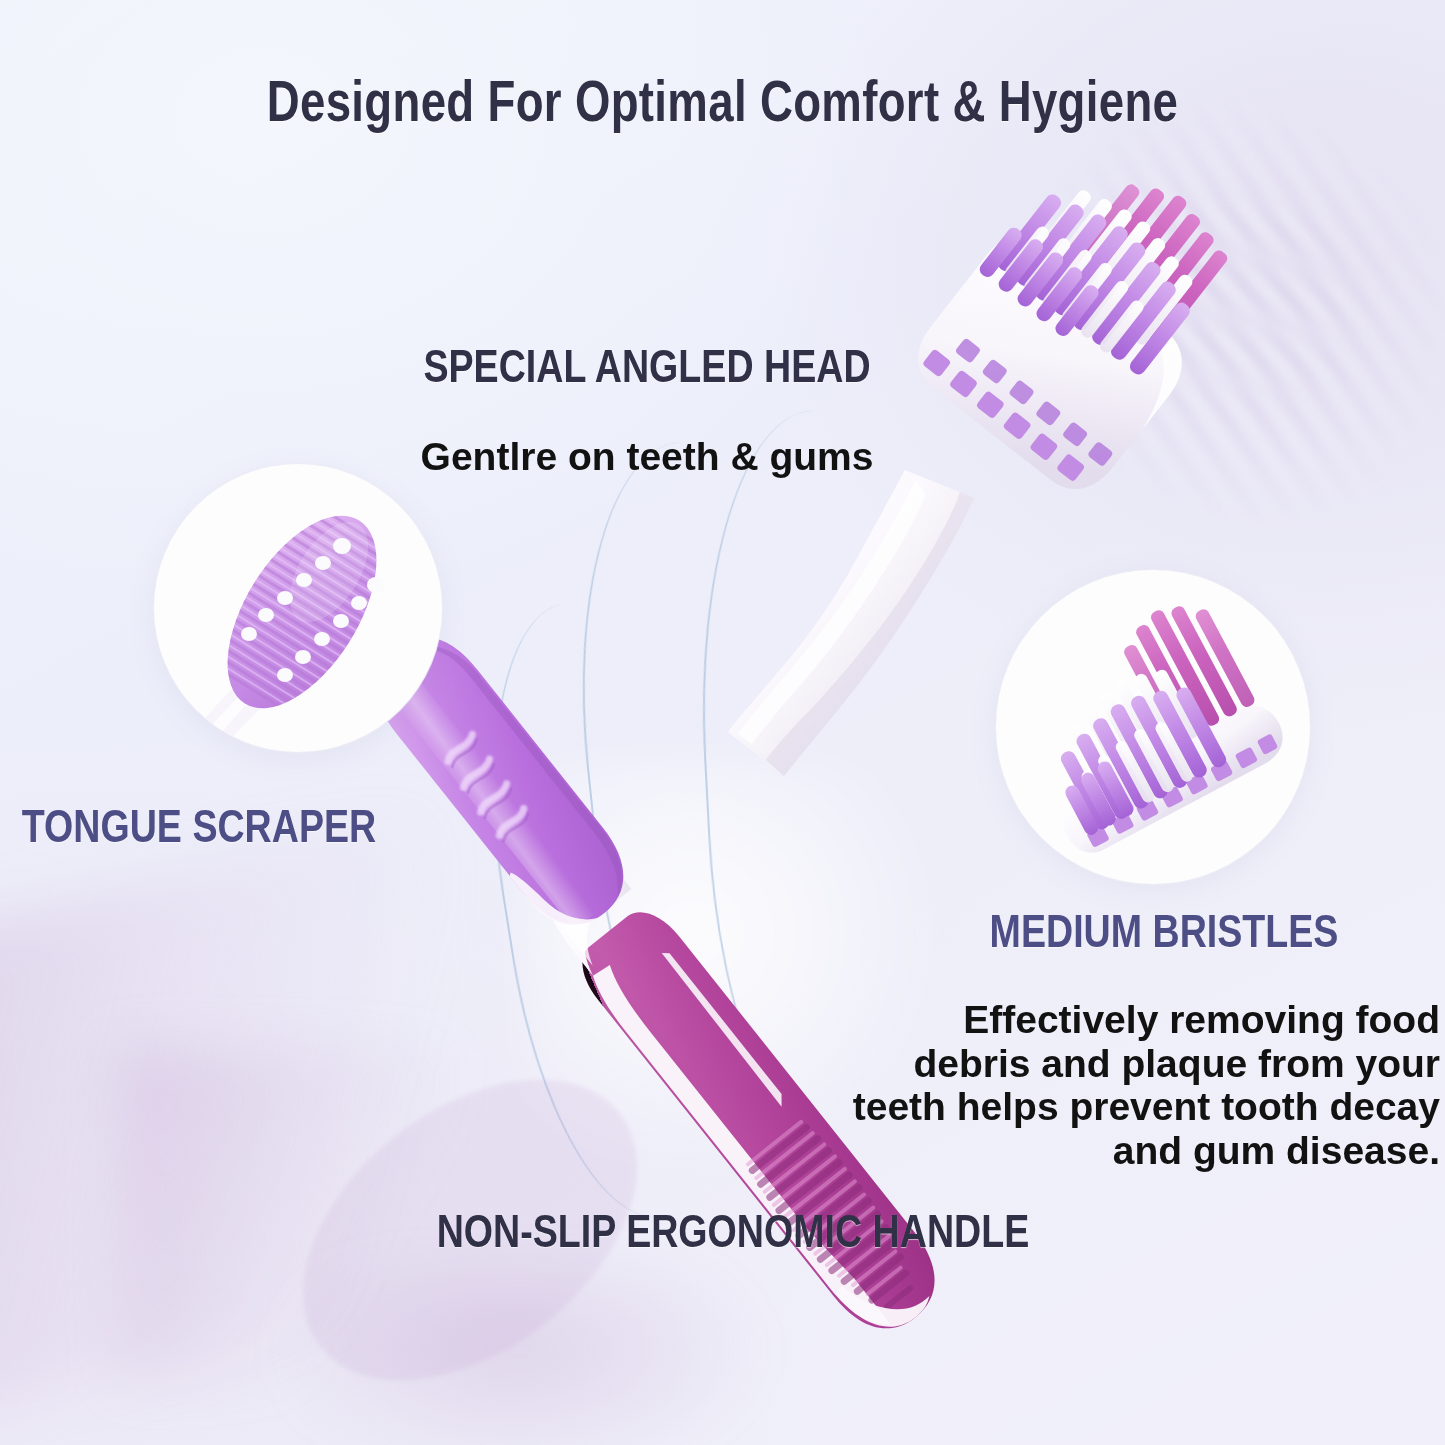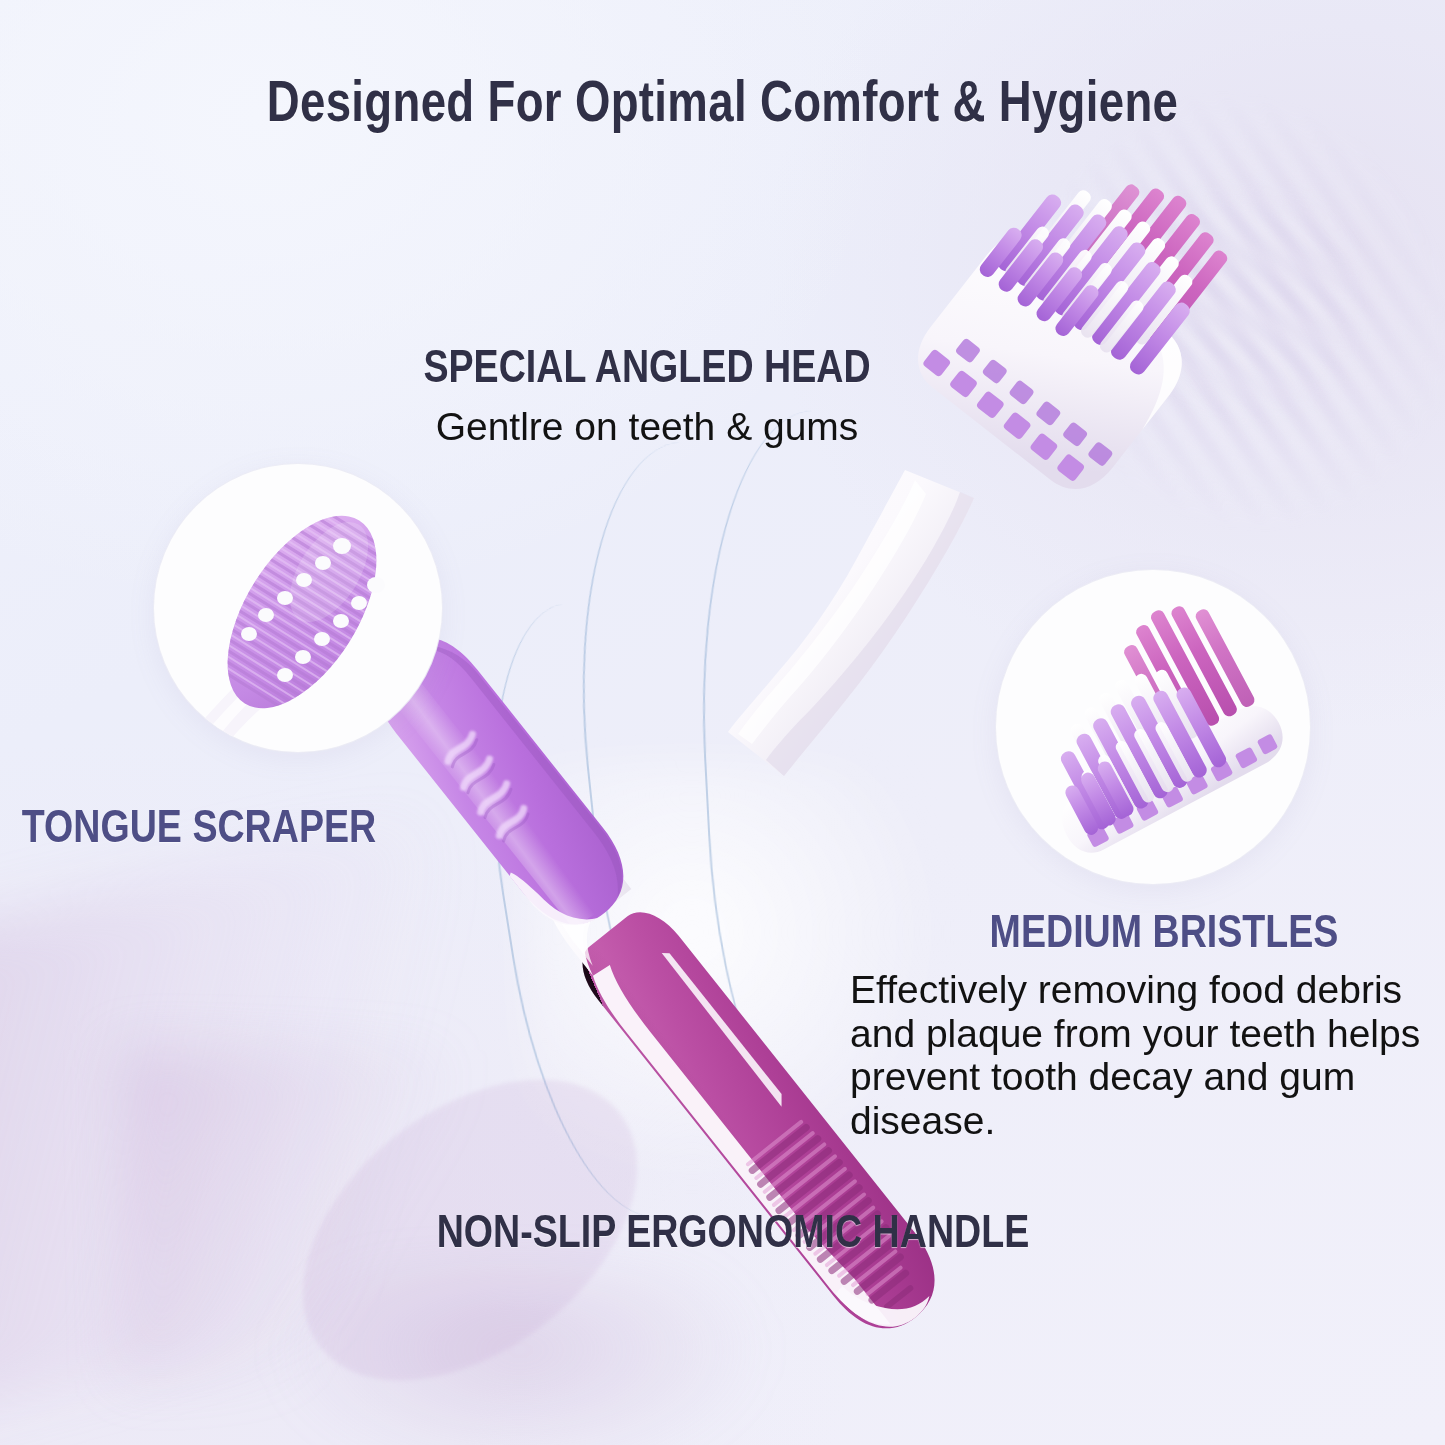--- a/index.html
+++ b/index.html
@@ -137,8 +137,9 @@
   .feature-body {
     position: absolute;
     color: #121212;
-    font-weight: 400;
+    font-weight: 700;
     line-height: 1.12;
+    margin-top: 30px;
   }
 
   #t-head-title  { left: 247px;  top: 338px; width: 800px; text-align: center; font-size: 47px; }

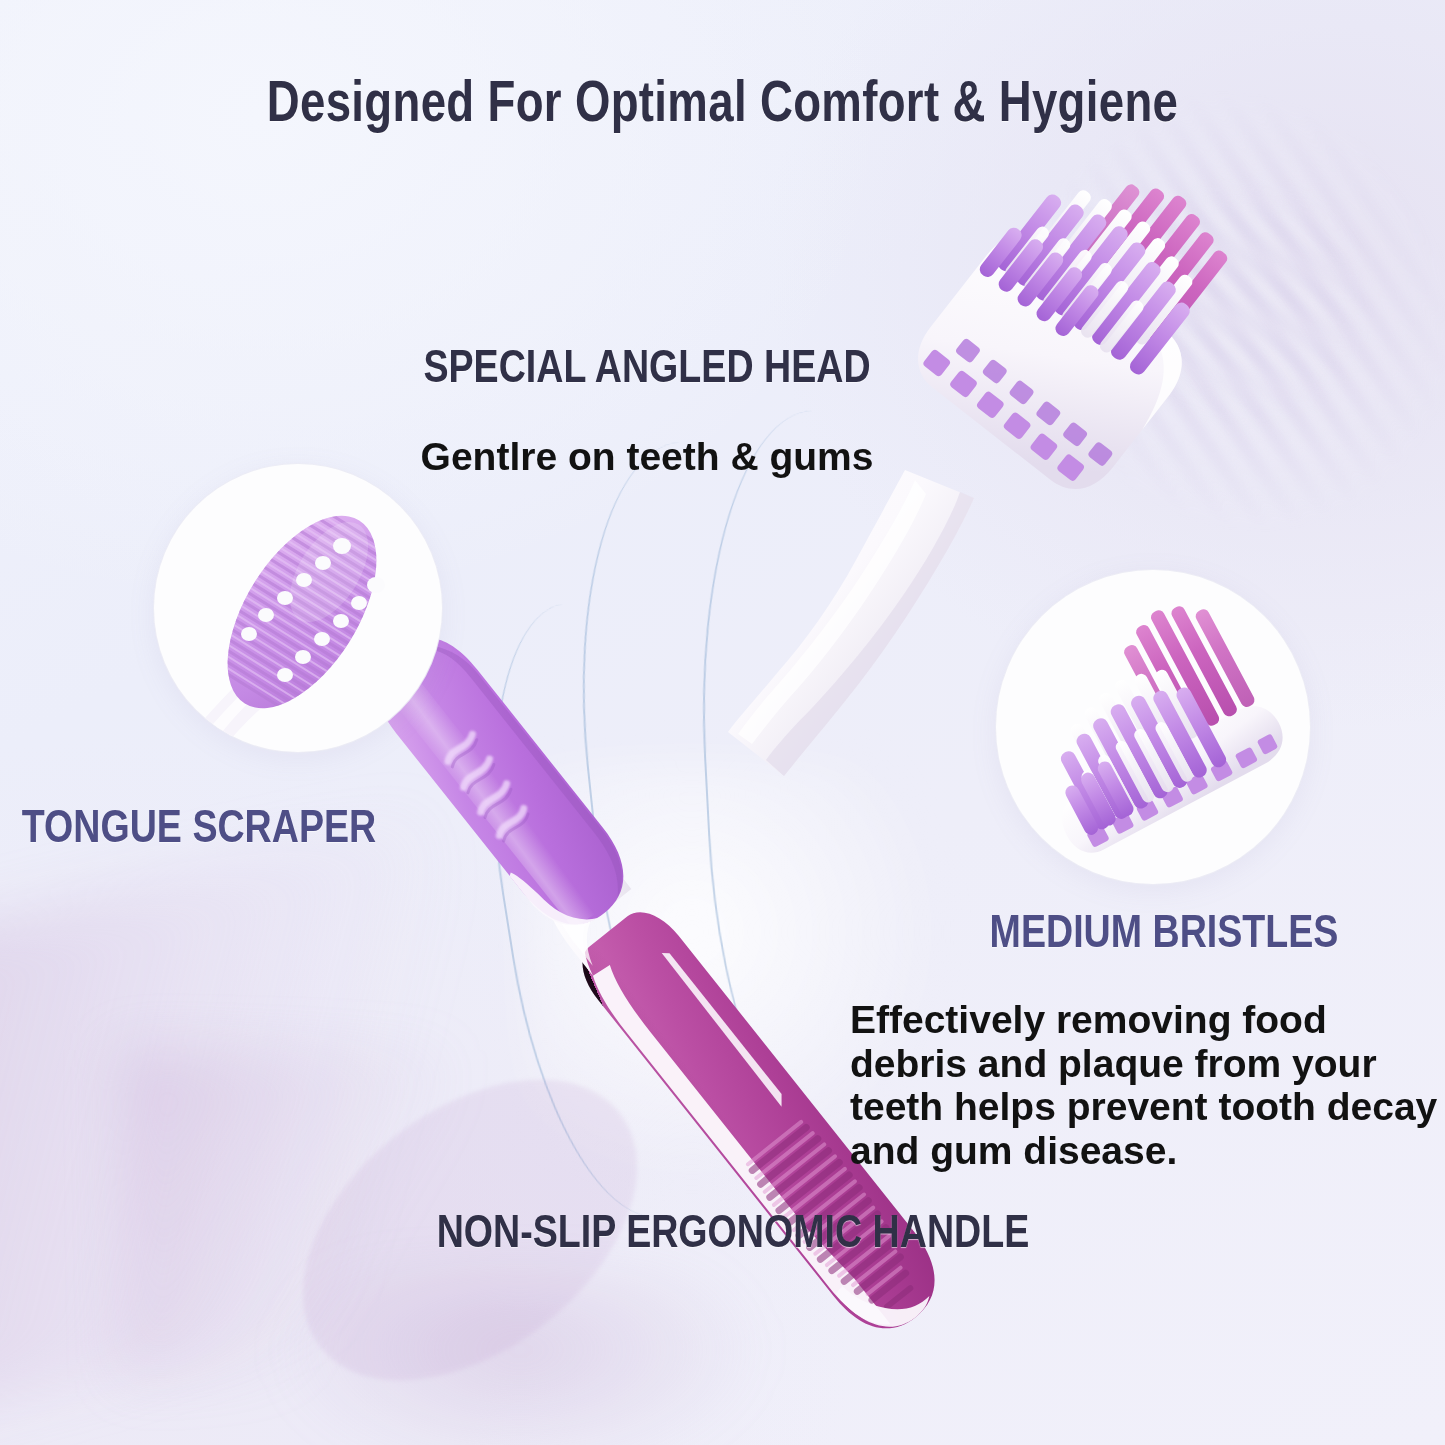--- a/index.html
+++ b/index.html
@@ -149,7 +149,7 @@
   #t-tongue-body { left: 9px;    top: 866px; width: 560px; text-align: center; font-size: 39px; }
 
   #t-bristle-title{ left: 784px; top: 903px; width: 760px; text-align: center; font-size: 47px; }
-  #t-bristle-body { left: 850px; top: 968px; width: 590px; text-align: left; font-size: 39px; }
+  #t-bristle-body { left: 850px; top: 968px; width: 590px; text-align: right; font-size: 39px; }
 
   #t-handle-title { left: 333px; top: 1205px; width: 800px; text-align: center; font-size: 47px; line-height: 1.12; white-space: normal; }
 </style>

